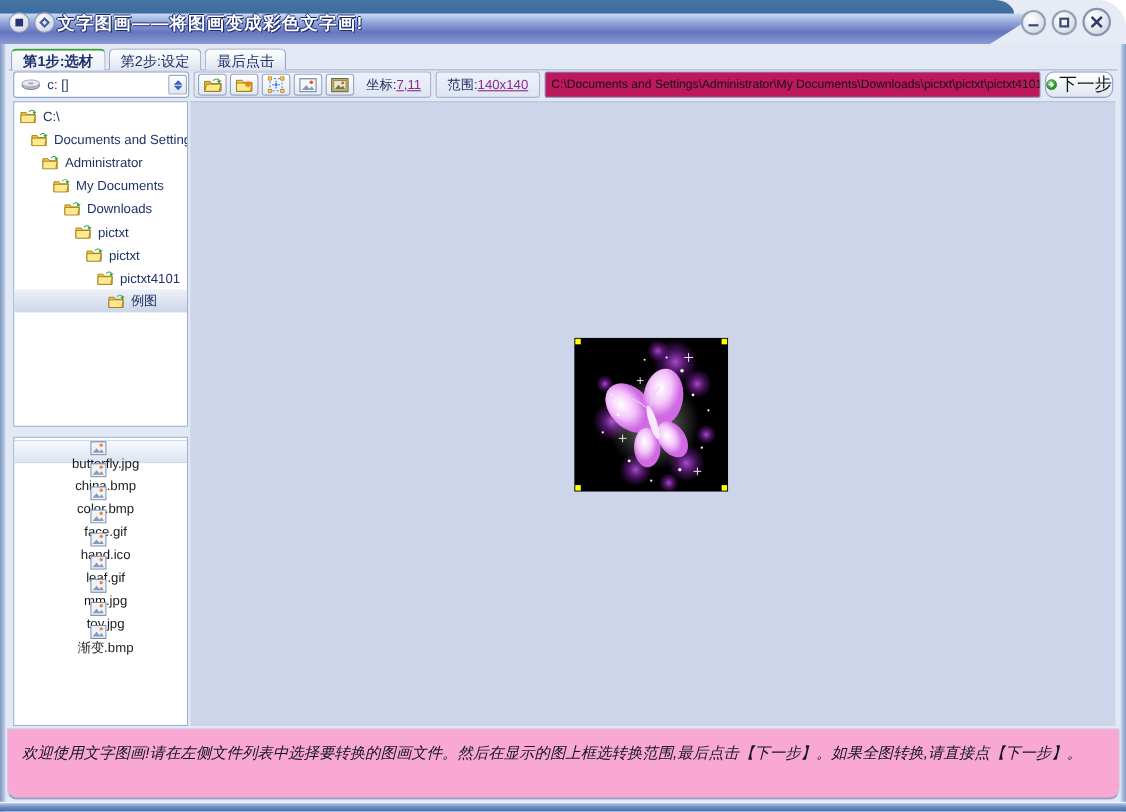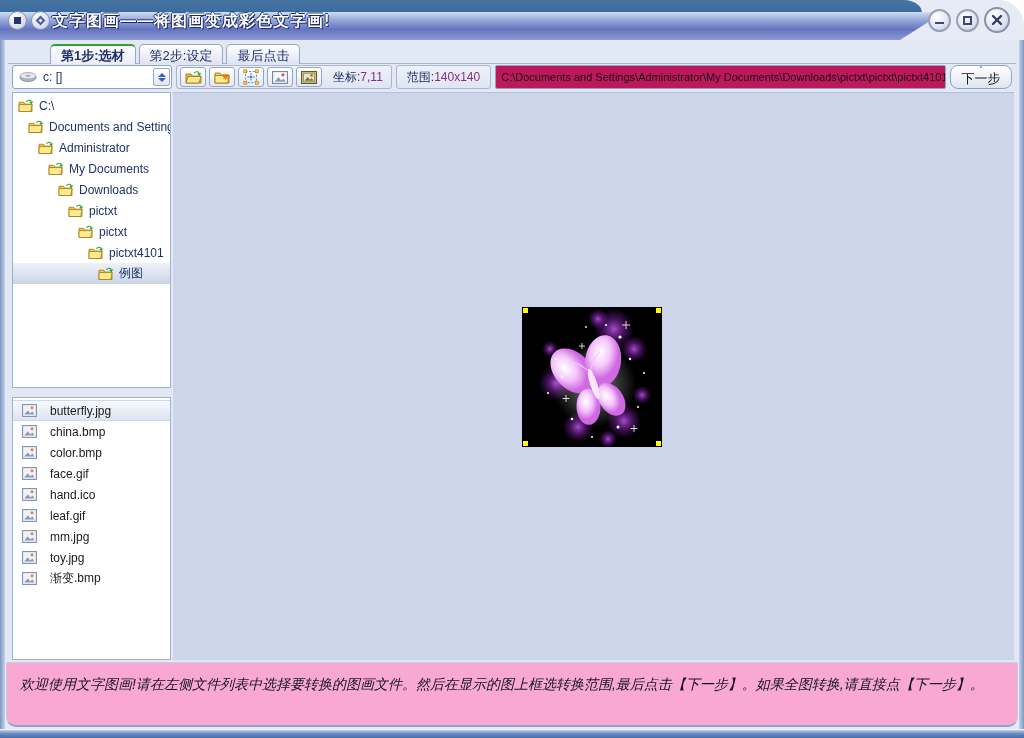--- a/index.html
+++ b/index.html
@@ -32,7 +32,7 @@
   .glyph-max { width:9px; height:9px; border:2px solid #3a4a78; background:transparent; }
 
   
-  .tabstrip { position:absolute; left:10px; top:44px; height:20px; display:flex; gap:3px; z-index:3;margin-left:40px; }
+  .tabstrip { position:absolute; left:10px; top:44px; height:20px; display:flex; gap:3px; z-index:3; }
   .tab { height:20px; padding:2px 10px 0 10px; font-size:13px; color:#22306a;
          border:1px solid #98a6c6; border-bottom:none; border-radius:5px 5px 0 0;
          background:linear-gradient(180deg,#ffffff,#dde3f0); cursor:pointer; white-space:nowrap; }

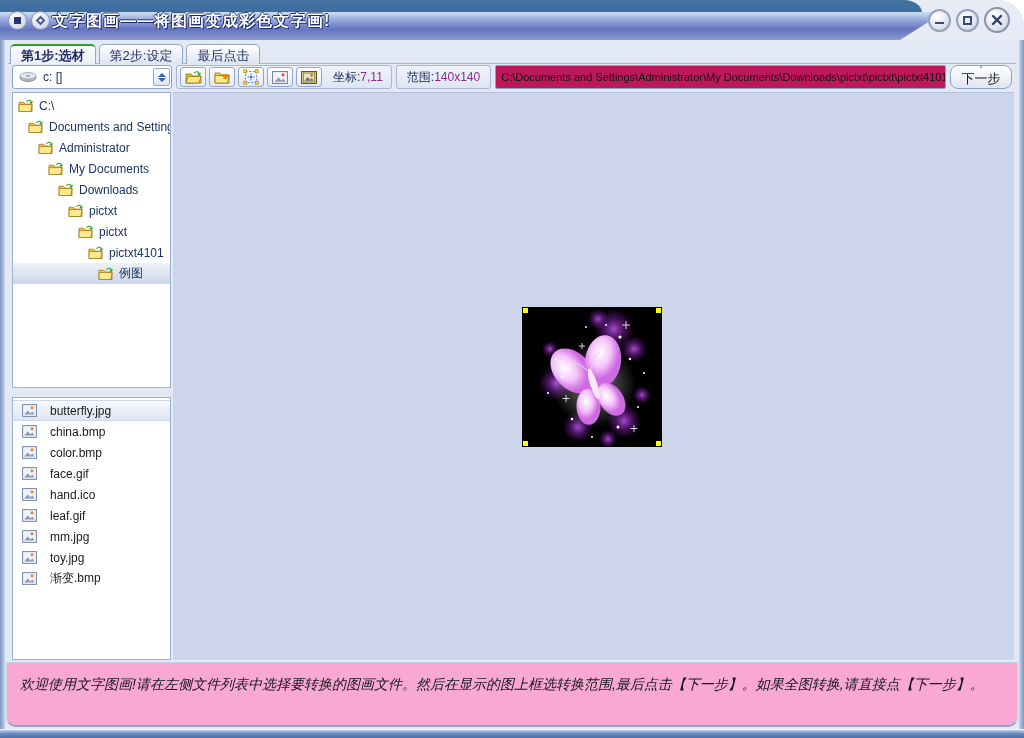--- a/index.html
+++ b/index.html
@@ -55,7 +55,7 @@
               background:linear-gradient(180deg,#ffffff,#e3e8f4);
               display:flex; align-items:center; justify-content:center; cursor:pointer; }
   .coords { font-size:12px; margin-left:8px; white-space:nowrap; }
-  .lbl { color:#1d2c60; } .val { color:#8b2c8b; }
+  .lbl { color:#1d2c60; } .val { color:#8b2c8b;text-decoration:underline; }
   .seg-range { padding:0 10px; font-size:12px; white-space:nowrap; }
   .path-field { flex:1; background:#be185d; border:1px solid #8fa2c8; border-radius:2px; padding:0 5px;
                 font-size:11px; color:#111; white-space:nowrap; overflow:hidden; }

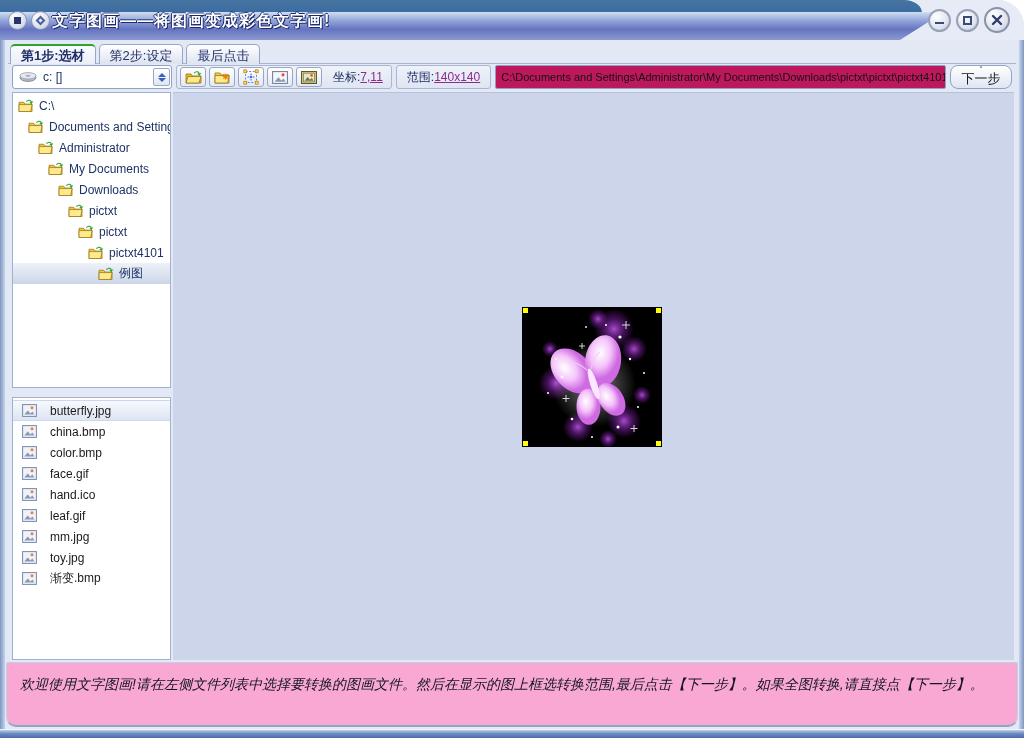--- a/index.html
+++ b/index.html
@@ -60,7 +60,7 @@
   .path-field { flex:1; background:#be185d; border:1px solid #8fa2c8; border-radius:2px; padding:0 5px;
                 font-size:11px; color:#111; white-space:nowrap; overflow:hidden; }
   .next-btn { width:62px; justify-content:flex-start; gap:2px; border:1px solid #8fa2c8; border-radius:8px;
-              background:linear-gradient(180deg,#ffffff,#dfe5f2); font-size:13px; color:#111; cursor:pointer; white-space:nowrap;flex-direction:column; }
+              background:linear-gradient(180deg,#ffffff,#dfe5f2); font-size:16px; color:#111; cursor:pointer; white-space:nowrap; }
 
   
   .tree-panel { position:absolute; left:12px; top:92px; width:159px; height:296px; background:#fff;

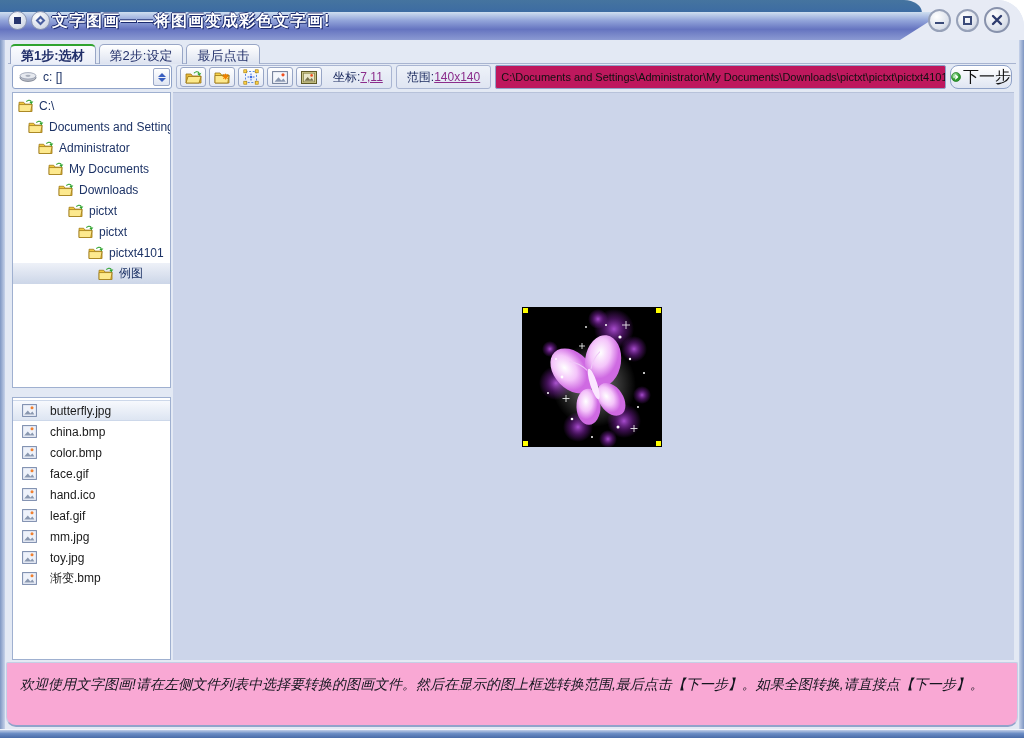--- a/index.html
+++ b/index.html
@@ -72,7 +72,7 @@
   .tree-row .icon { margin-right:5px; flex:none; display:flex; }
   .tree-row.selected { background:linear-gradient(180deg,#eef1f8,#ccd6e8); }
   .file-row { height:21px; display:flex; align-items:center; font-size:12px; color:#1a1a1a;
-              padding-left:9px; cursor:pointer; white-space:nowrap; }
+              padding-left:9px; cursor:pointer; white-space:nowrap;flex-direction:column; }
   .file-row .icon { margin-right:13px; flex:none; display:flex; }
   .file-row.selected { background:linear-gradient(180deg,#f7f9fd,#dde5f2); border-top:1px solid #cdd8ea; border-bottom:1px solid #cdd8ea; height:21px; }
 

